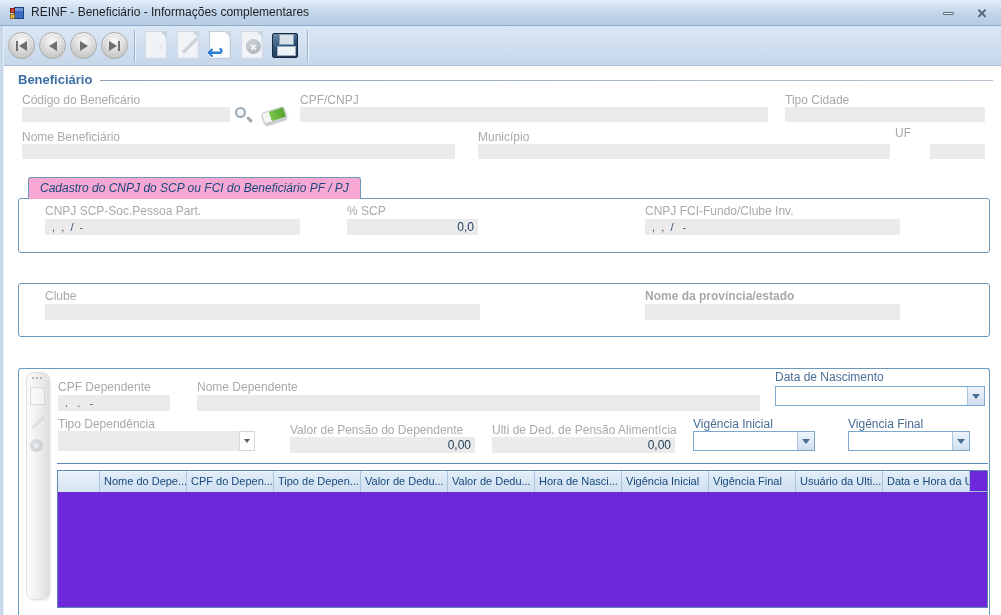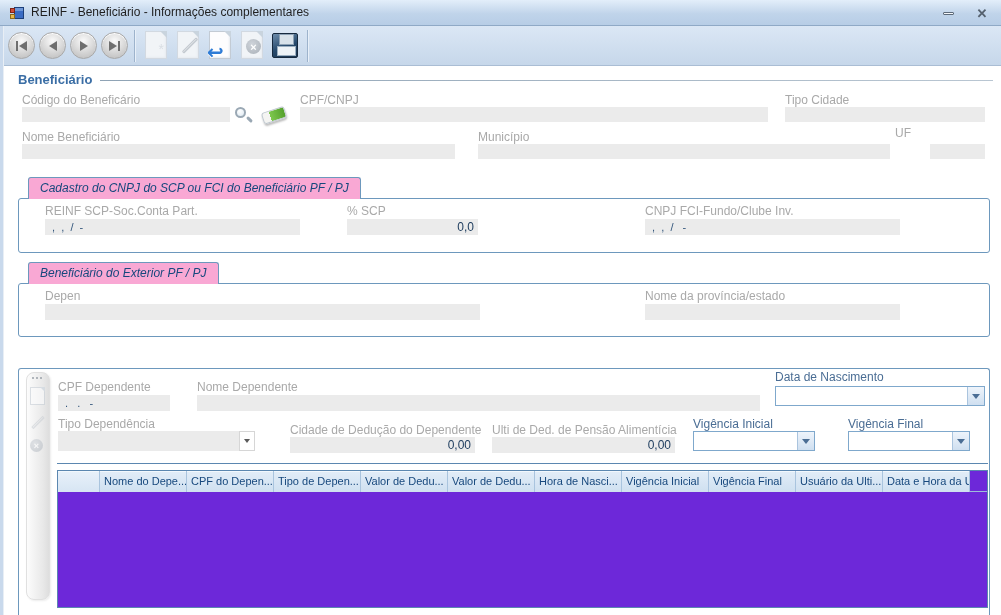--- a/index.html
+++ b/index.html
@@ -193,7 +193,7 @@
 
   <div class="grp-tab" style="top:177px;">Cadastro do CNPJ do SCP ou FCI do Beneficiário PF / PJ</div>
   <div class="grp-body" style="top:198px; height:55px;"></div>
-  <div class="flabel" style="left:45px; top:204px;">REINF SCP-Soc.Conta Part.</div>
+  <div class="flabel" style="left:45px; top:204px;">CNPJ SCP-Soc.Pessoa Part.</div>
   <div class="ffield tall" style="left:45px; top:219px; width:255px;"> ,  ,  /  -</div>
   <div class="flabel" style="left:347px; top:204px;">% SCP</div>
   <div class="ffield tall num" style="left:347px; top:219px; width:131px;">0,0</div>

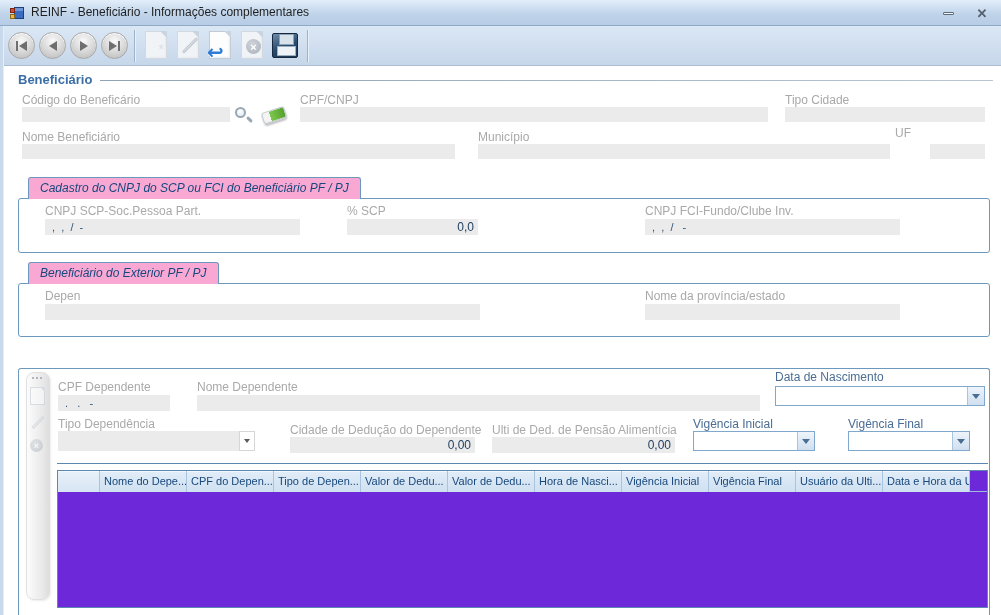--- a/index.html
+++ b/index.html
@@ -200,7 +200,6 @@
   <div class="flabel" style="left:645px; top:204px;">CNPJ FCI-Fundo/Clube Inv.</div>
   <div class="ffield tall" style="left:645px; top:219px; width:255px;"> ,  ,  /   -</div>
 
-  <div class="grp-tab" style="top:262px;">Beneficiário do Exterior PF / PJ</div>
   <div class="grp-body" style="top:283px; height:54px;"></div>
   <div class="flabel" style="left:45px; top:289px;">Depen</div>
   <div class="ffield tall" style="left:45px; top:304px; width:435px;"></div>

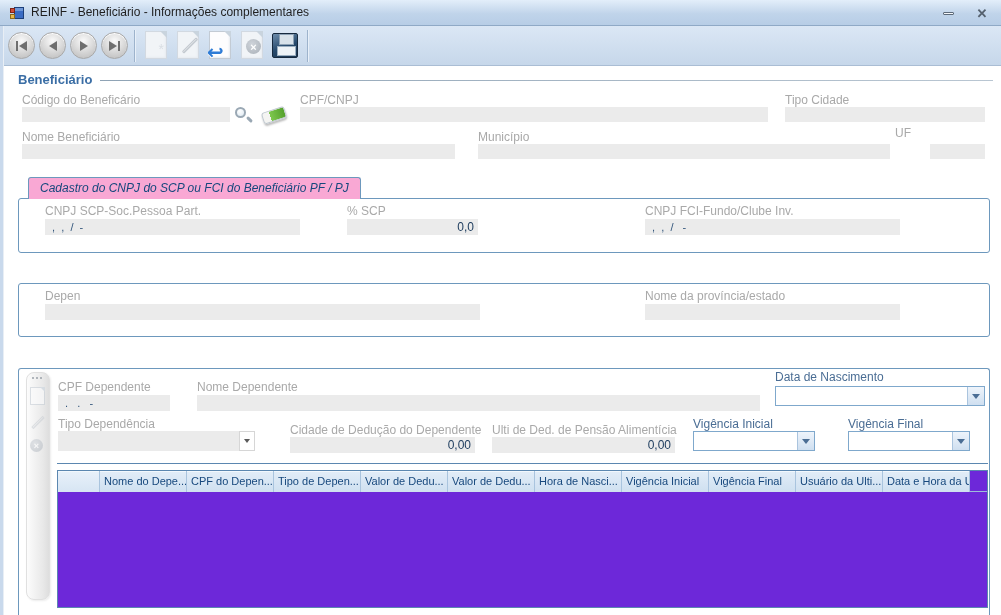--- a/index.html
+++ b/index.html
@@ -201,7 +201,7 @@
   <div class="ffield tall" style="left:645px; top:219px; width:255px;"> ,  ,  /   -</div>
 
   <div class="grp-body" style="top:283px; height:54px;"></div>
-  <div class="flabel" style="left:45px; top:289px;">Depen</div>
+  <div class="flabel" style="left:45px; top:289px;">Clube</div>
   <div class="ffield tall" style="left:45px; top:304px; width:435px;"></div>
   <div class="flabel" style="left:645px; top:289px;">Nome da província/estado</div>
   <div class="ffield tall" style="left:645px; top:304px; width:255px;"></div>

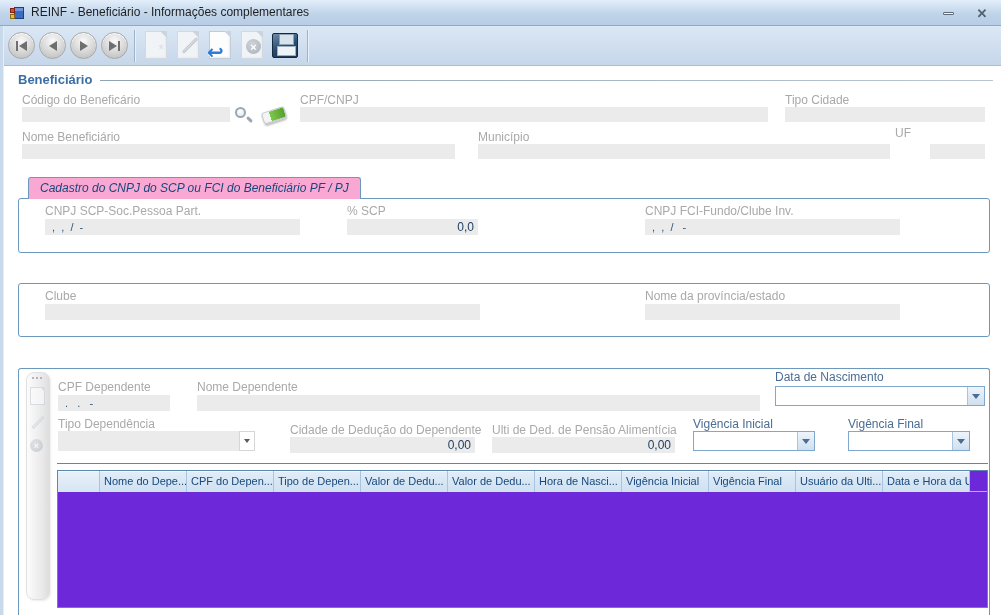--- a/index.html
+++ b/index.html
@@ -203,7 +203,7 @@
   <div class="grp-body" style="top:283px; height:54px;"></div>
   <div class="flabel" style="left:45px; top:289px;">Clube</div>
   <div class="ffield tall" style="left:45px; top:304px; width:435px;"></div>
-  <div class="flabel" style="left:645px; top:289px;">Nome da província/estado</div>
+  <div class="flabel" style="left:645px; top:289px;font-weight:bold;">Nome da província/estado</div>
   <div class="ffield tall" style="left:645px; top:304px; width:255px;"></div>
 
   <div class="grp-body" style="top:368px; height:247px; border-bottom:none; border-radius:3px 3px 0 0;"></div>

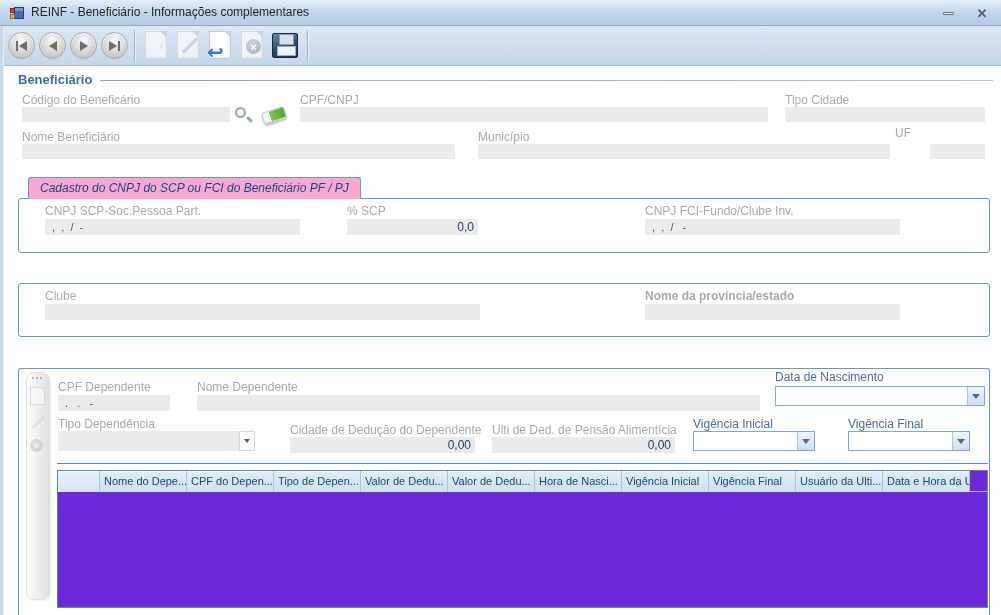--- a/index.html
+++ b/index.html
@@ -246,7 +246,7 @@
       </span>
   </div>
 
-  <div class="flabel" style="left:290px; top:423px;">Cidade de Dedução do Dependente</div>
+  <div class="flabel" style="left:290px; top:423px;">Valor de Pensão do Dependente</div>
   <div class="ffield tall num" style="left:290px; top:437px; width:185px;">0,00</div>
   <div class="flabel" style="left:492px; top:423px;">Ulti de Ded. de Pensão Alimentícia</div>
   <div class="ffield tall num" style="left:492px; top:437px; width:183px;">0,00</div>

